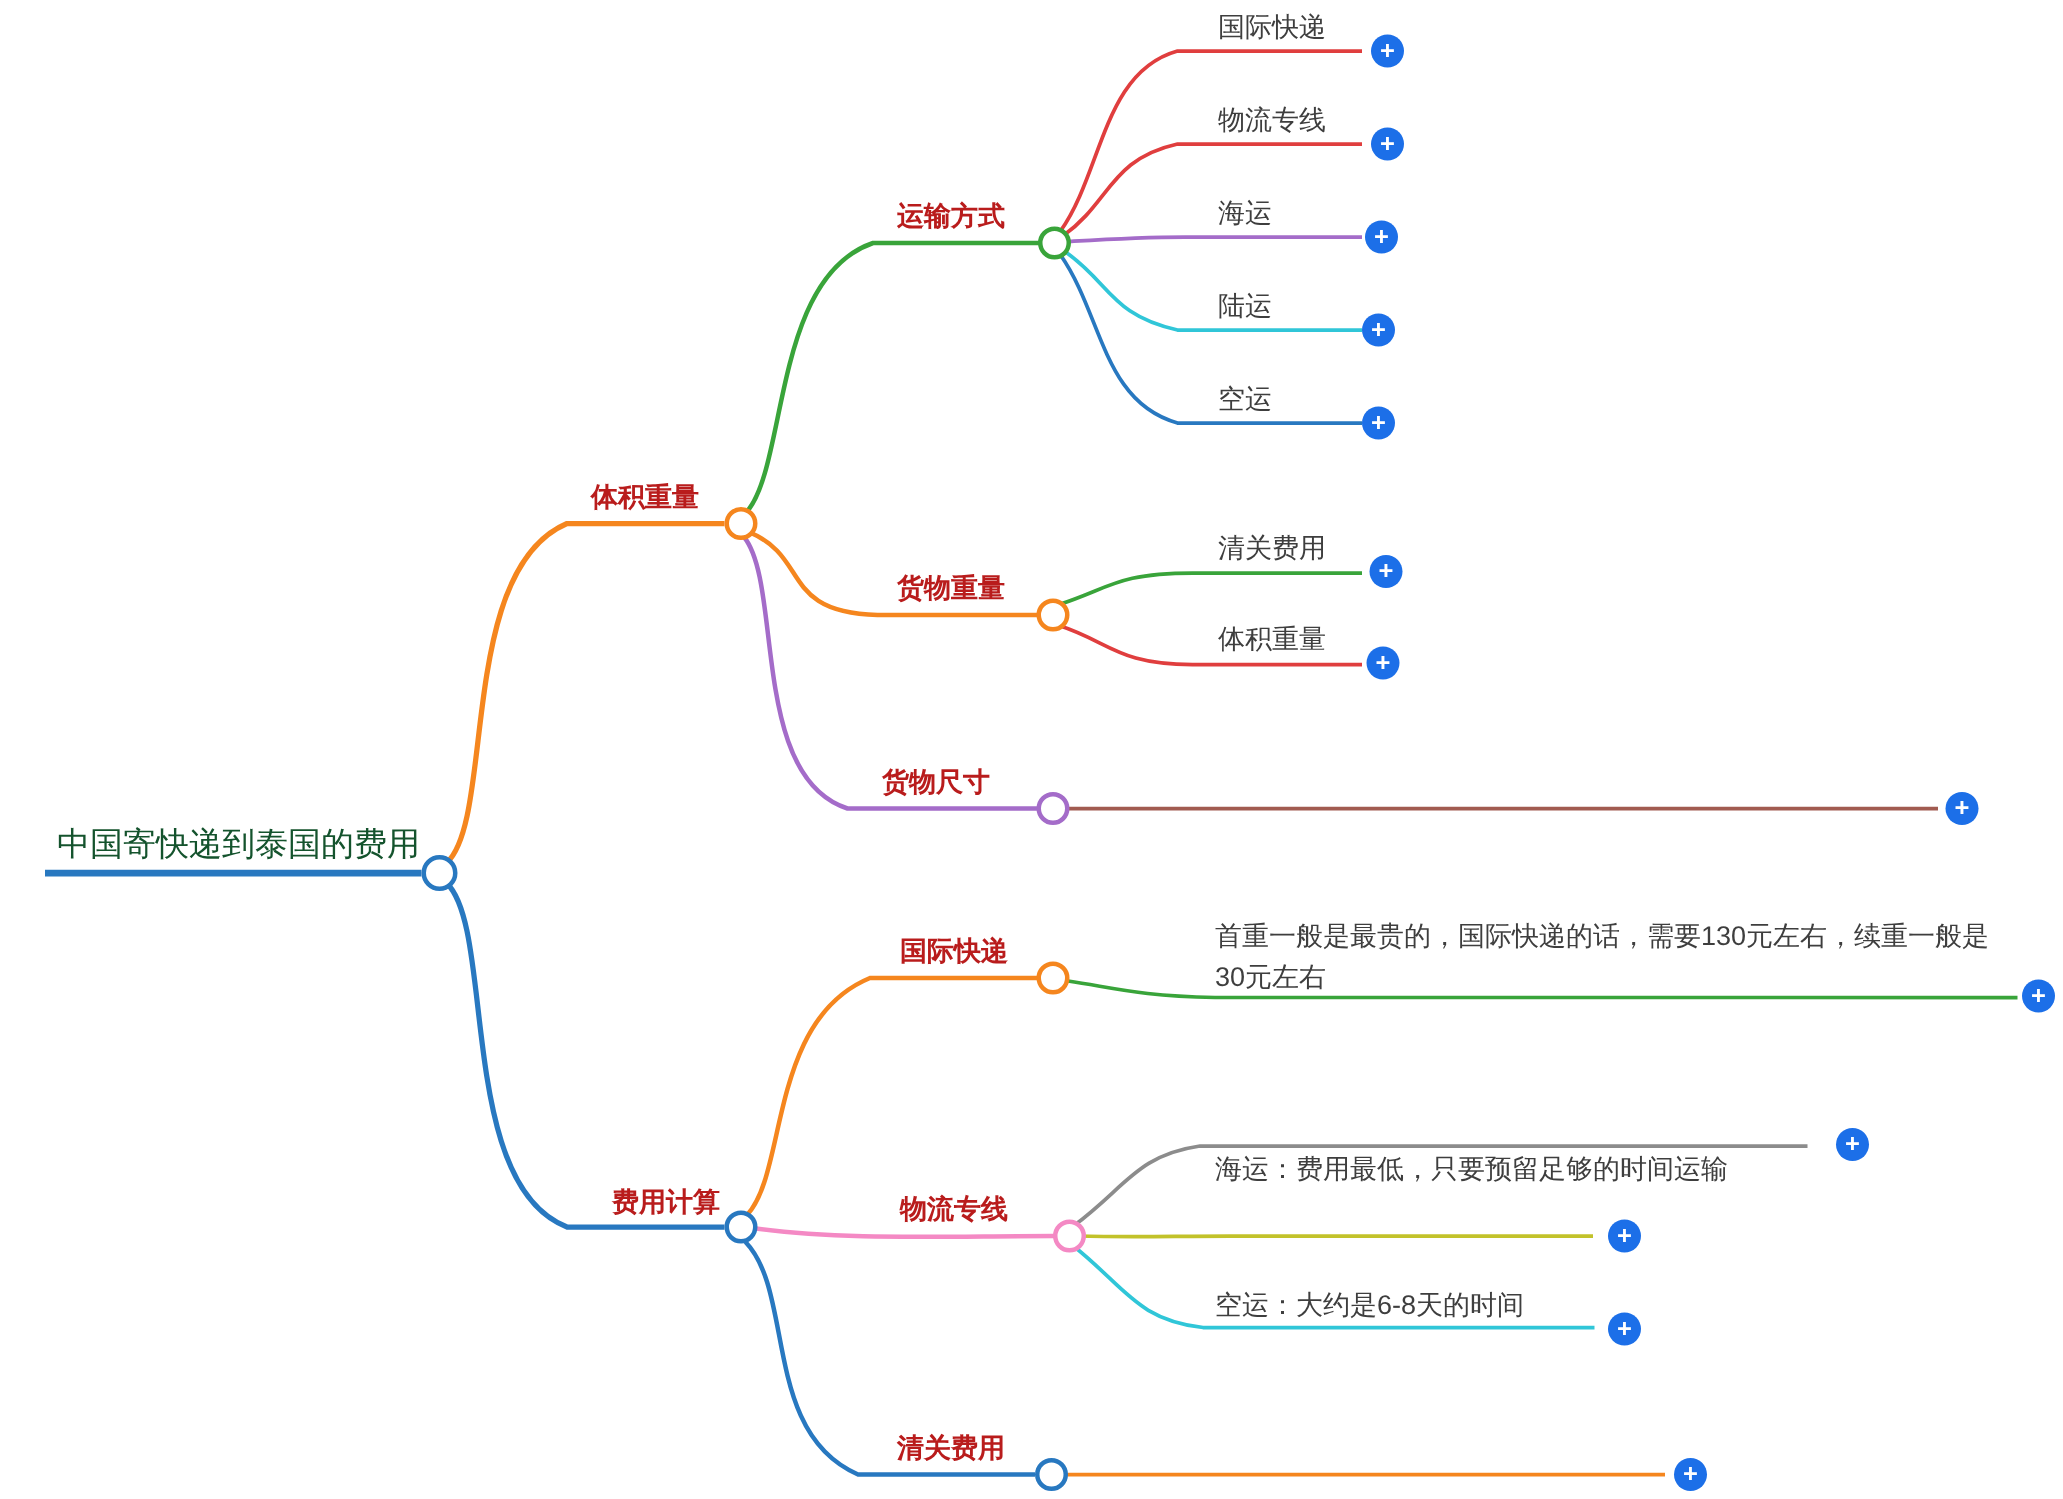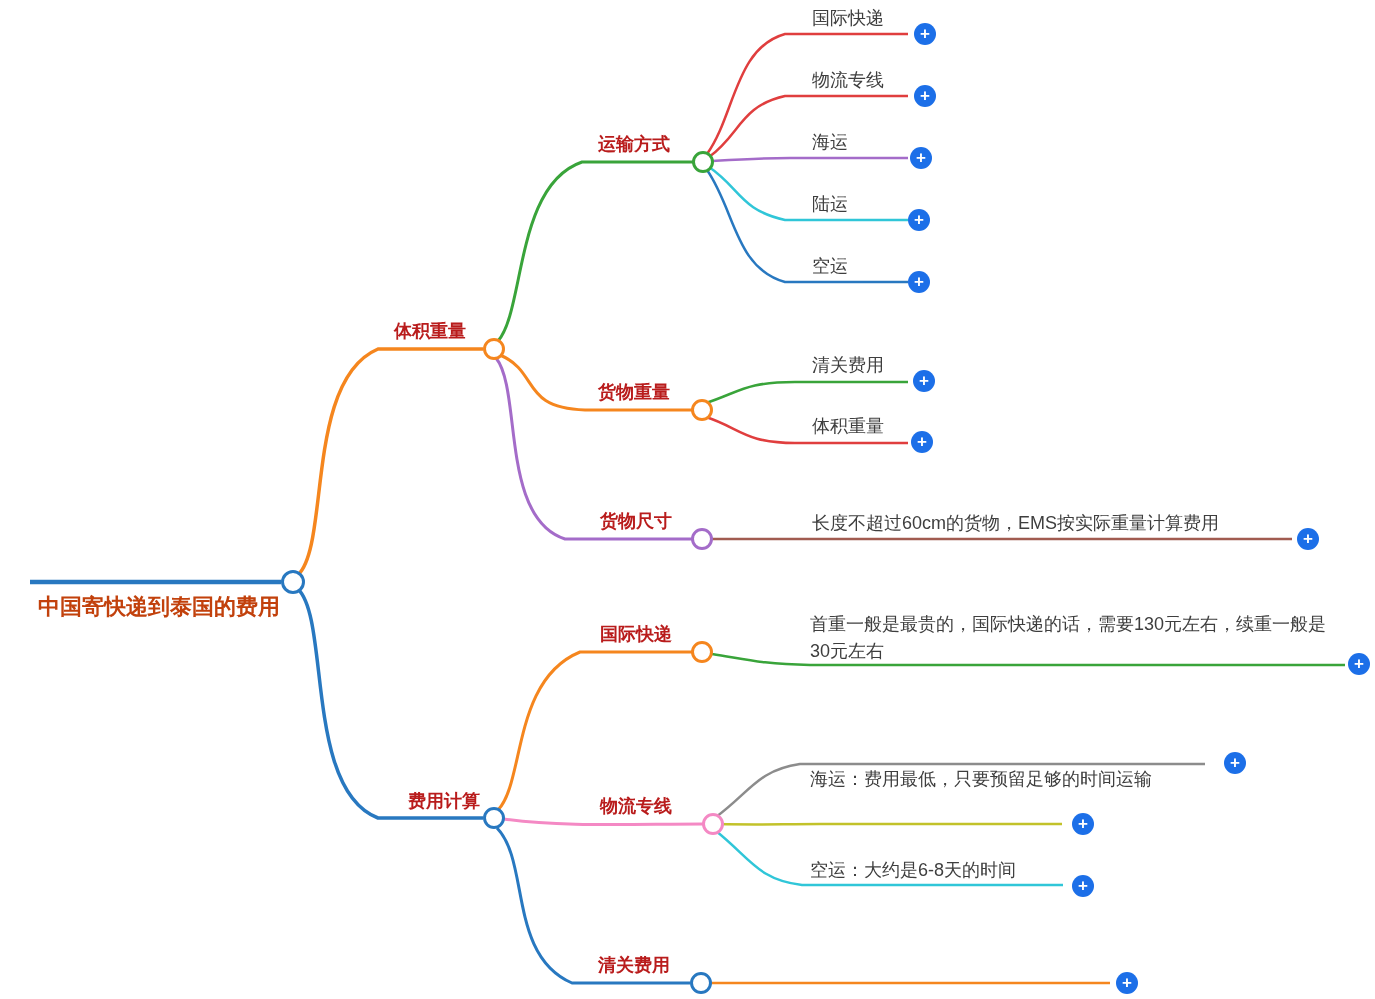--- a/index.html
+++ b/index.html
@@ -75,7 +75,7 @@
 
   <div class="lbl branch" style="left:598px;top:131px;">运输方式</div>
   <div class="lbl branch" style="left:598px;top:379px;">货物重量</div>
-  <div class="lbl branch" style="left:600px;top:508px;text-align:right;">货物尺寸</div>
+  <div class="lbl branch" style="left:588px;top:508px;text-align:right;">货物尺寸</div>
   <div class="lbl branch" style="left:600px;top:621px;">国际快递</div>
   <div class="lbl branch" style="left:600px;top:793px;">物流专线</div>
   <div class="lbl branch" style="left:598px;top:952px;">清关费用</div>

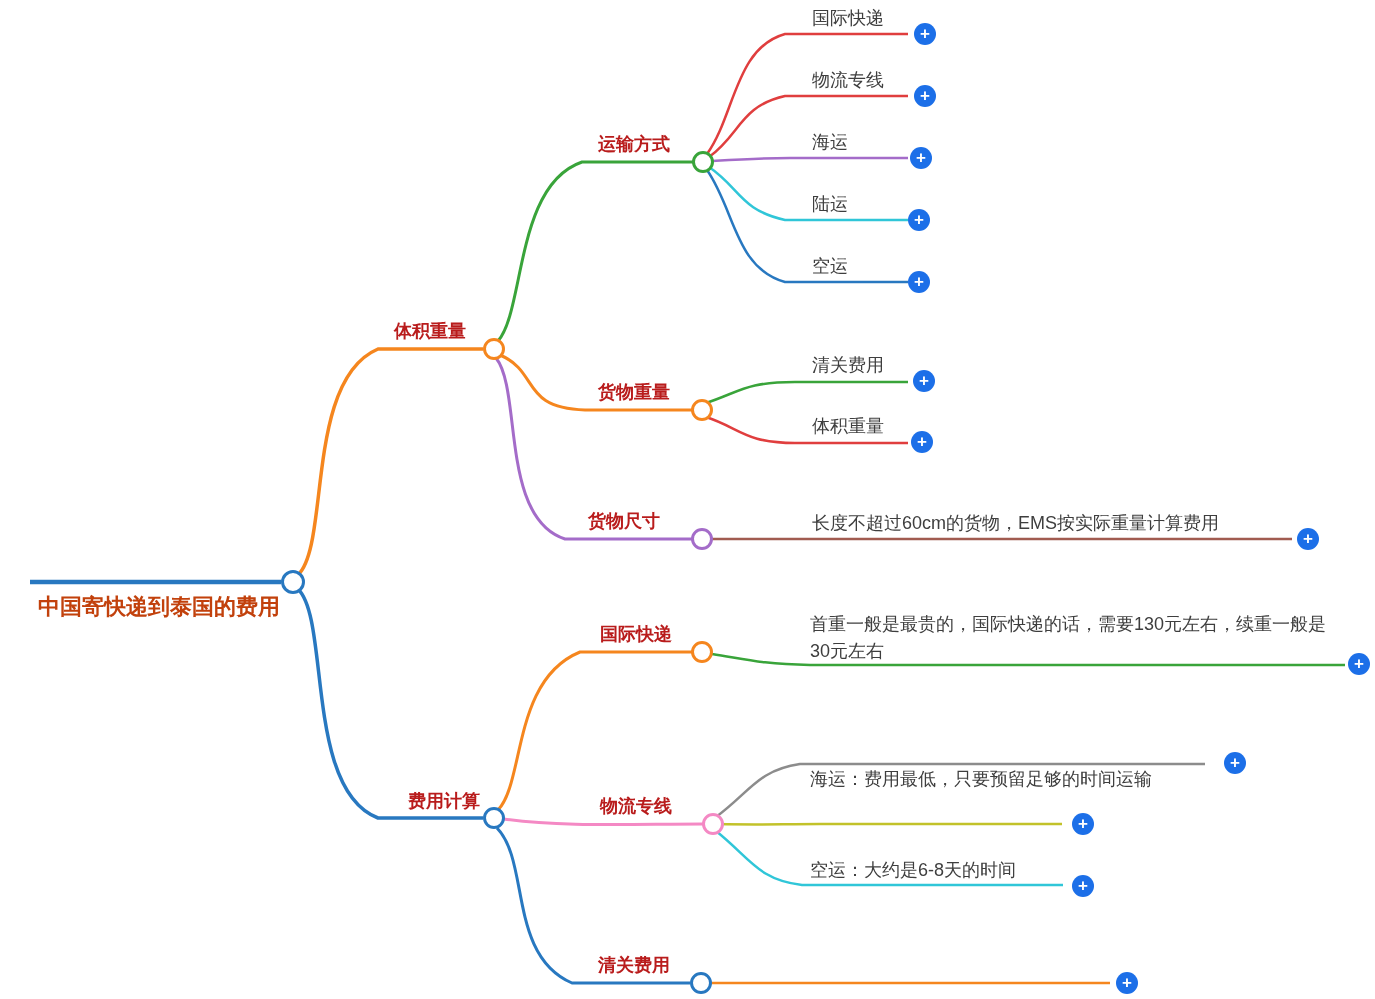--- a/index.html
+++ b/index.html
@@ -89,7 +89,6 @@
   <div class="lbl" style="left:812px;top:352px;">清关费用</div>
   <div class="lbl" style="left:812px;top:413px;">体积重量</div>
 
-  <div class="lbl" style="left:812px;top:510px;">长度不超过60cm的货物，EMS按实际重量计算费用</div>
 
   <div class="lbl wrap" style="left:810px;top:611px;width:524px;">首重一般是最贵的，国际快递的话，需要130元左右，续重一般是30元左右</div>
 

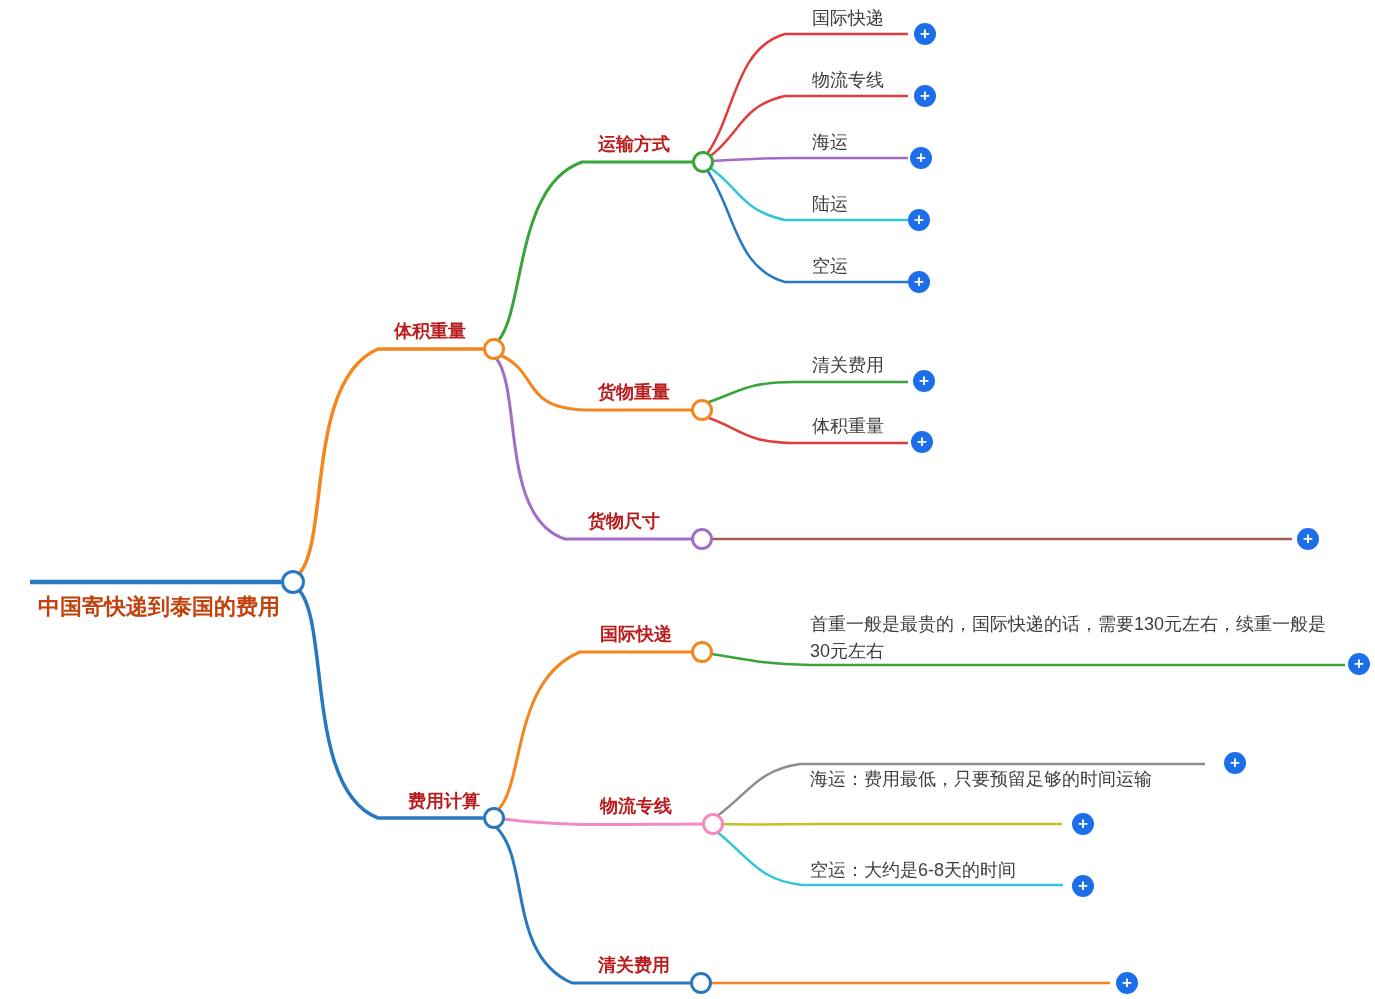--- a/index.html
+++ b/index.html
@@ -10,7 +10,7 @@
   #edges{position:absolute;left:0;top:0;width:1375px;height:999px;}
   .lbl{position:absolute;white-space:nowrap;color:#3e3e3e;font-size:18px;line-height:26px;}
   .branch{font-weight:bold;color:#b91c1c;}
-  .root-lbl{font-size:22px;font-weight:bold;color:#c2410c;margin-top:44px;}
+  .root-lbl{font-size:22px;font-weight:normal;color:#14532d;}
   .wrap{white-space:normal;word-break:break-all;line-height:27px;}
   .plus{
     position:absolute;width:22px;height:22px;border-radius:50%;

